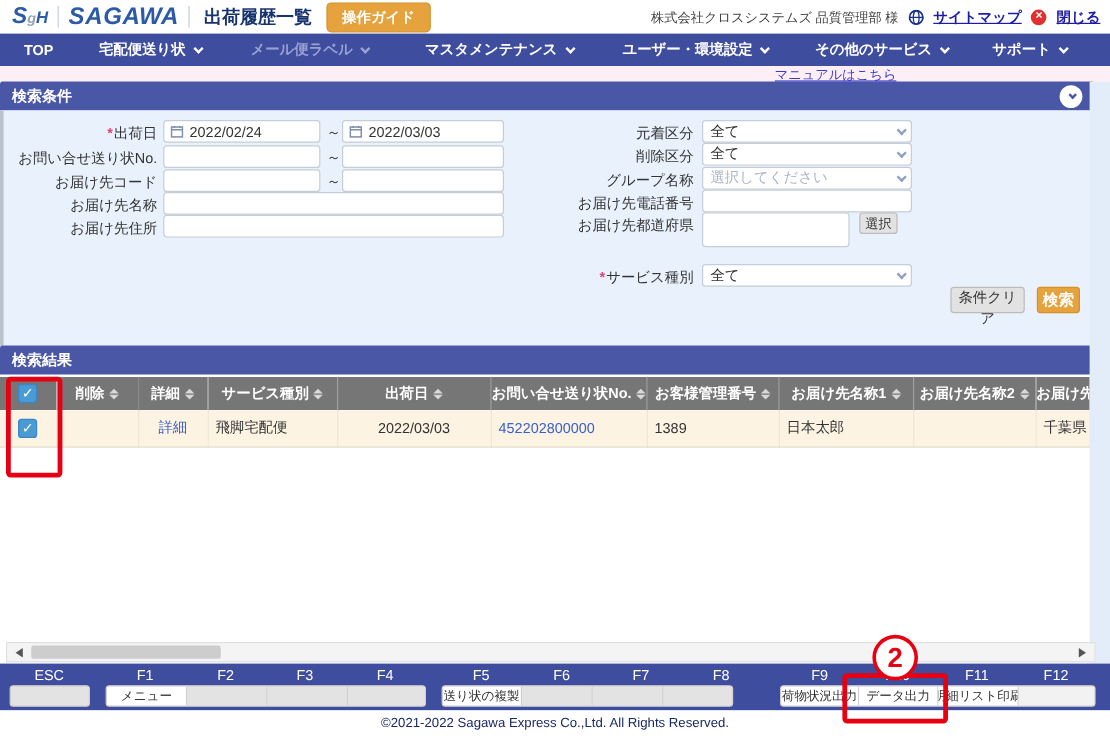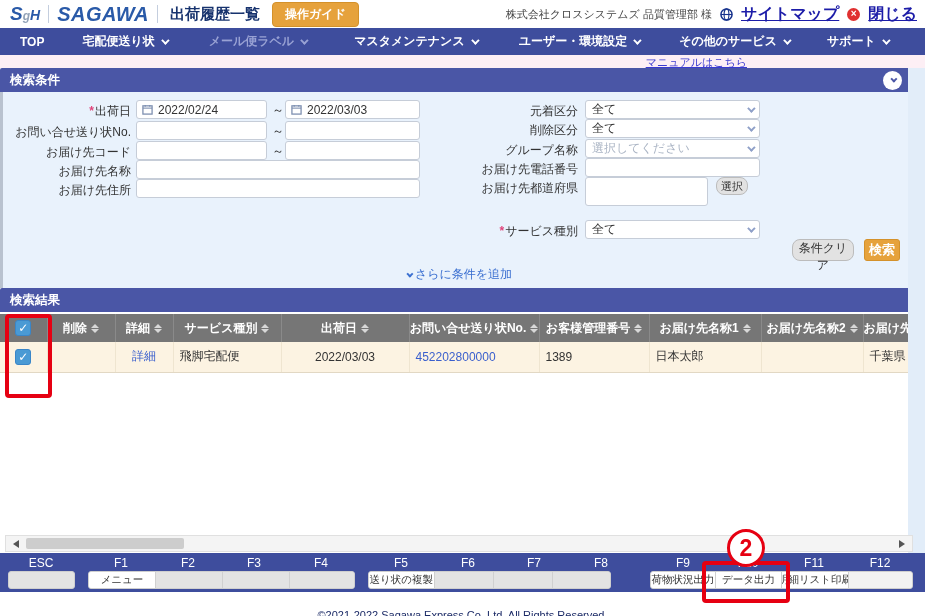--- a/index.html
+++ b/index.html
@@ -21,7 +21,7 @@
   .guide-btn { margin-left:12px; background:#e6a23c; border:1px solid #d4912a; color:#fff; font-size:12px; font-weight:bold; border-radius:4px; padding:3px 12px; cursor:pointer; }
   .top-right { margin-left:auto; display:flex; align-items:center; gap:8px; margin-right:8px; }
   .company { color:#444; font-size:11px; }
-  .top-link { color:#1c1ca8; font-size:16px; font-weight:bold; text-decoration:underline; cursor:pointer; }
+  .top-link { color:#1c1ca8; font-size:12px; font-weight:bold; text-decoration:underline; cursor:pointer; }
   .globe { width:13px; height:13px; }
   .close-ico { display:inline-flex; width:13px; height:13px; border-radius:50%; background:#e03030; color:#fff; font-size:10px; font-weight:bold; align-items:center; justify-content:center; line-height:1; }
   

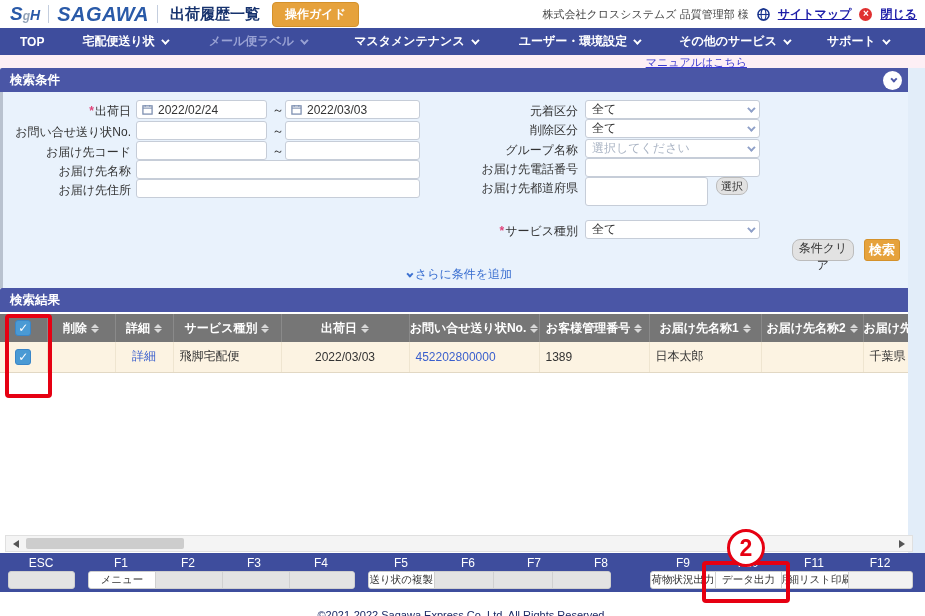--- a/index.html
+++ b/index.html
@@ -47,7 +47,7 @@
   .sel .chev { margin-left:auto; border-color:#8fa0c8; }
   .sel.placeholder { color:#aab4c4; }
   .pref-area { position:absolute; background:#fff; border:1px solid #c6cdd8; border-radius:3px; }
-  .btn-gray { background:#e2e2e2; border:1px solid #bcbcbc; border-radius:8px; color:#333; cursor:pointer; font-family:inherit; }
+  .btn-gray { background:#e2e2e2; border:1px solid #bcbcbc; border-radius:3px; color:#333; cursor:pointer; font-family:inherit; }
   .btn-orange { background:#e6a23c; border:1px solid #d4912a; border-radius:3px; color:#fff; font-weight:bold; cursor:pointer; font-family:inherit; }
   .more-link { position:absolute; left:0; width:912px; top:266px; text-align:center; color:#3a6fd0; font-size:12px; cursor:pointer; }
   .more-link .chev { border-color:#3a6fd0; width:5px; height:5px; margin-right:4px; }

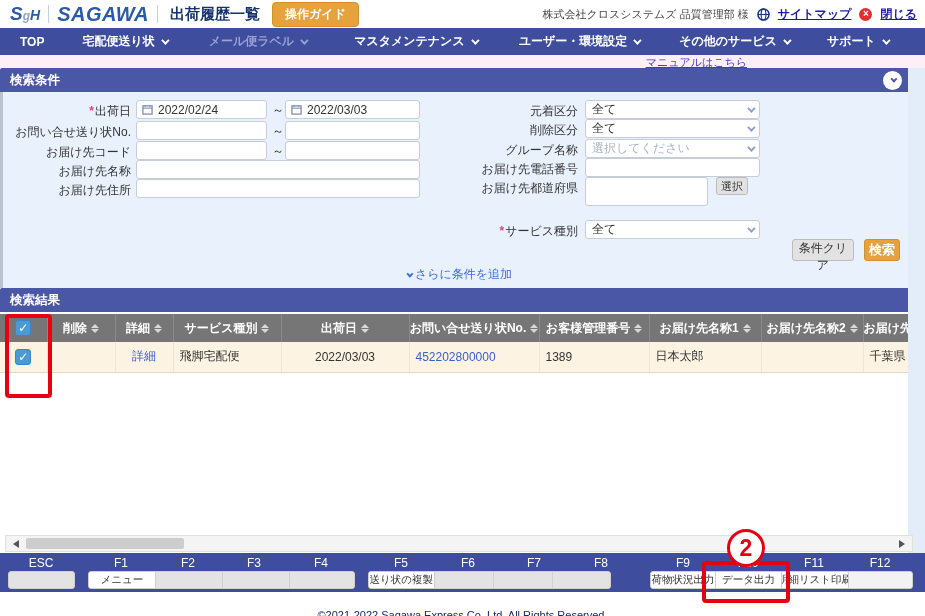--- a/index.html
+++ b/index.html
@@ -219,7 +219,6 @@
     <button class="btn-gray" style="position:absolute;left:789px;top:147px;width:62px;height:22px;font-size:12px">条件クリア</button>
     <button class="btn-orange" style="position:absolute;left:861px;top:147px;width:36px;height:22px;font-size:13px">検索</button>
 
-    <div class="more-link" style="top:174px"><span class="chev"></span><span>さらに条件を追加</span></div>
   </div>
 
   <div class="sec-bar" style="top:288px">

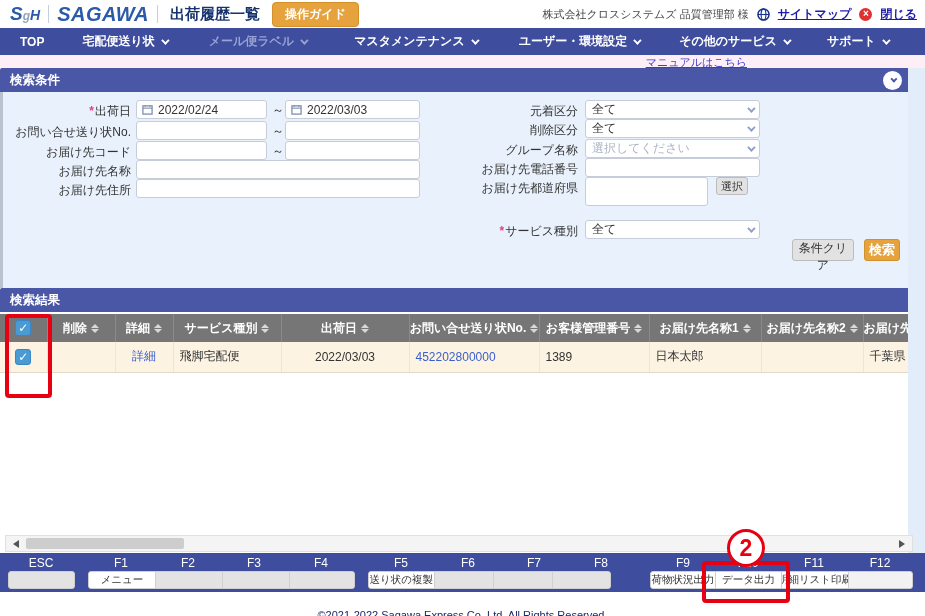--- a/index.html
+++ b/index.html
@@ -75,7 +75,7 @@
   .fseg:last-child { border-right:none; }
   .fseg.lit { background:#fff; }
   
-  .footer { position:absolute; left:0; top:592px; width:925px; height:24px; background:#fff; text-align:center; color:#1b2a66; font-size:11px; padding-top:17px; }
+  .footer { position:absolute; left:0; top:592px; width:925px; height:24px; background:#fff; text-align:center; color:#1b2a66; font-size:11px; padding-top:5px; }
   
   .ann-rect { position:absolute; border:4px solid #e60012; border-radius:4px; z-index:50; pointer-events:none; }
   .ann-circle { position:absolute; width:38px; height:38px; border:3px solid #e60012; border-radius:50%; background:#fff; color:#e60012; font-size:23px; font-weight:bold; display:flex; align-items:center; justify-content:center; z-index:60; pointer-events:none; }

